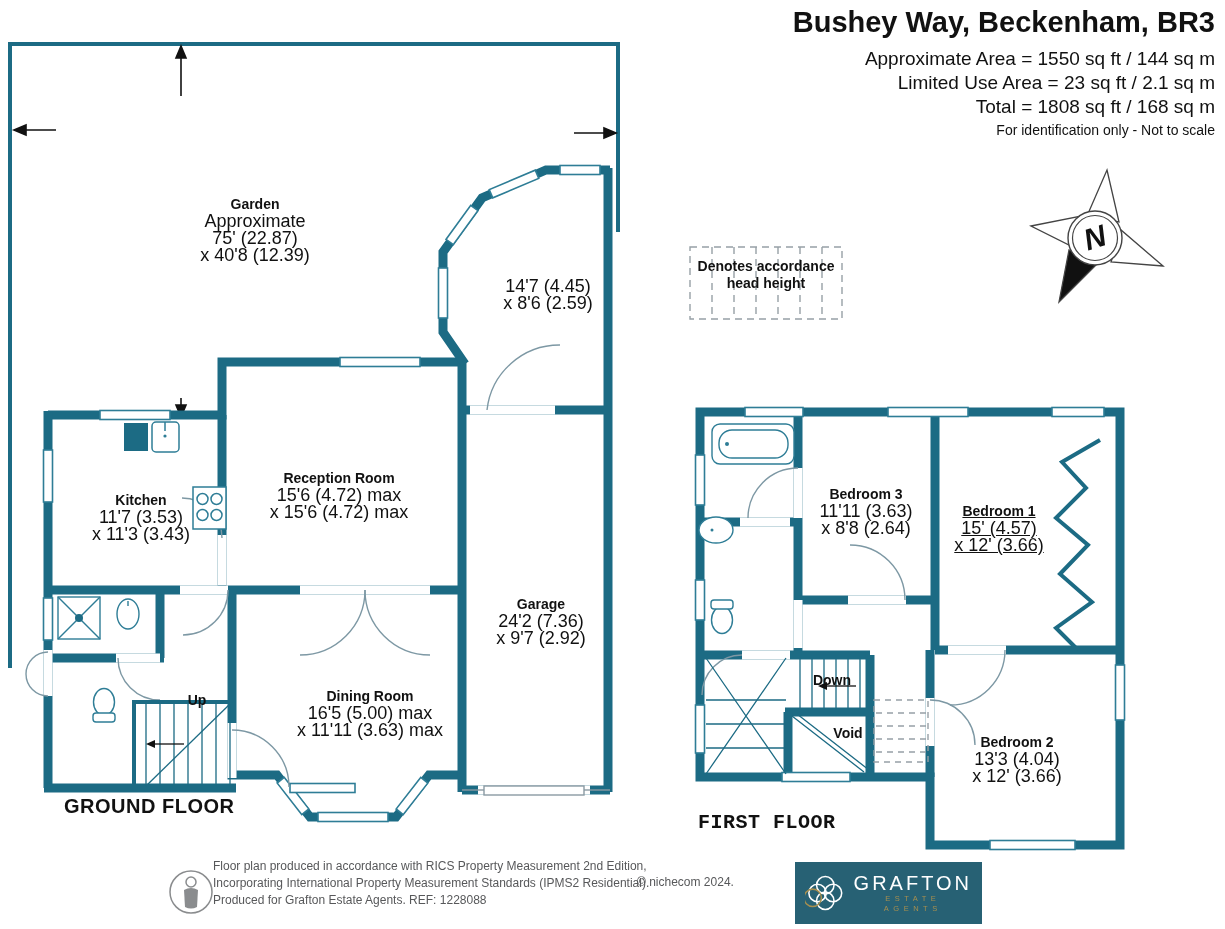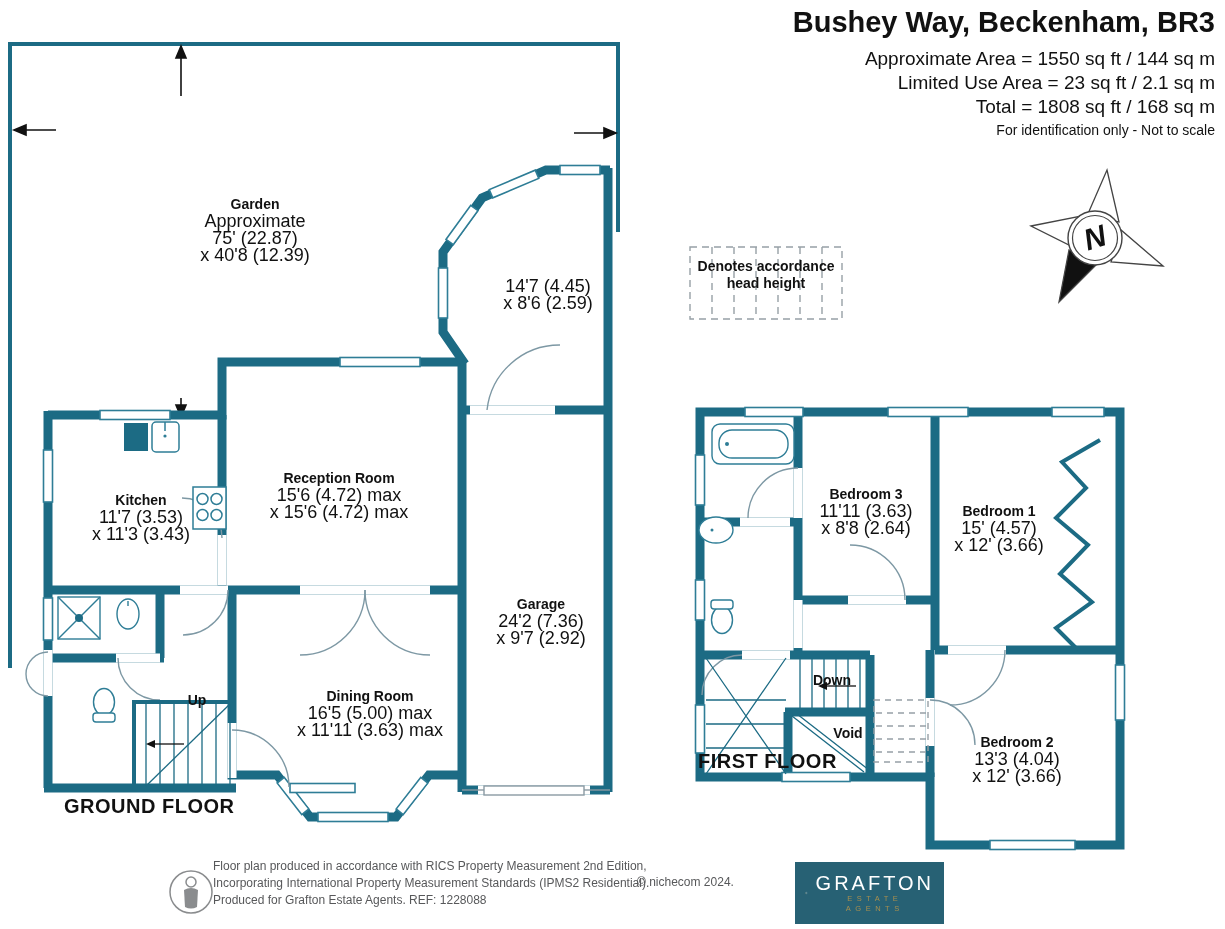--- a/index.html
+++ b/index.html
@@ -316,7 +316,7 @@
     <div class="rdim">x 8'8 (2.64)</div>
   </div>
 
-  <div class="room-label" style="left:999px;top:503px;">
+  <div class="room-label" style="left:999px;top:503px;text-decoration:underline;">
     <div class="rname">Bedroom 1</div>
     <div class="rdim">15' (4.57)</div>
     <div class="rdim">x 12' (3.66)</div>

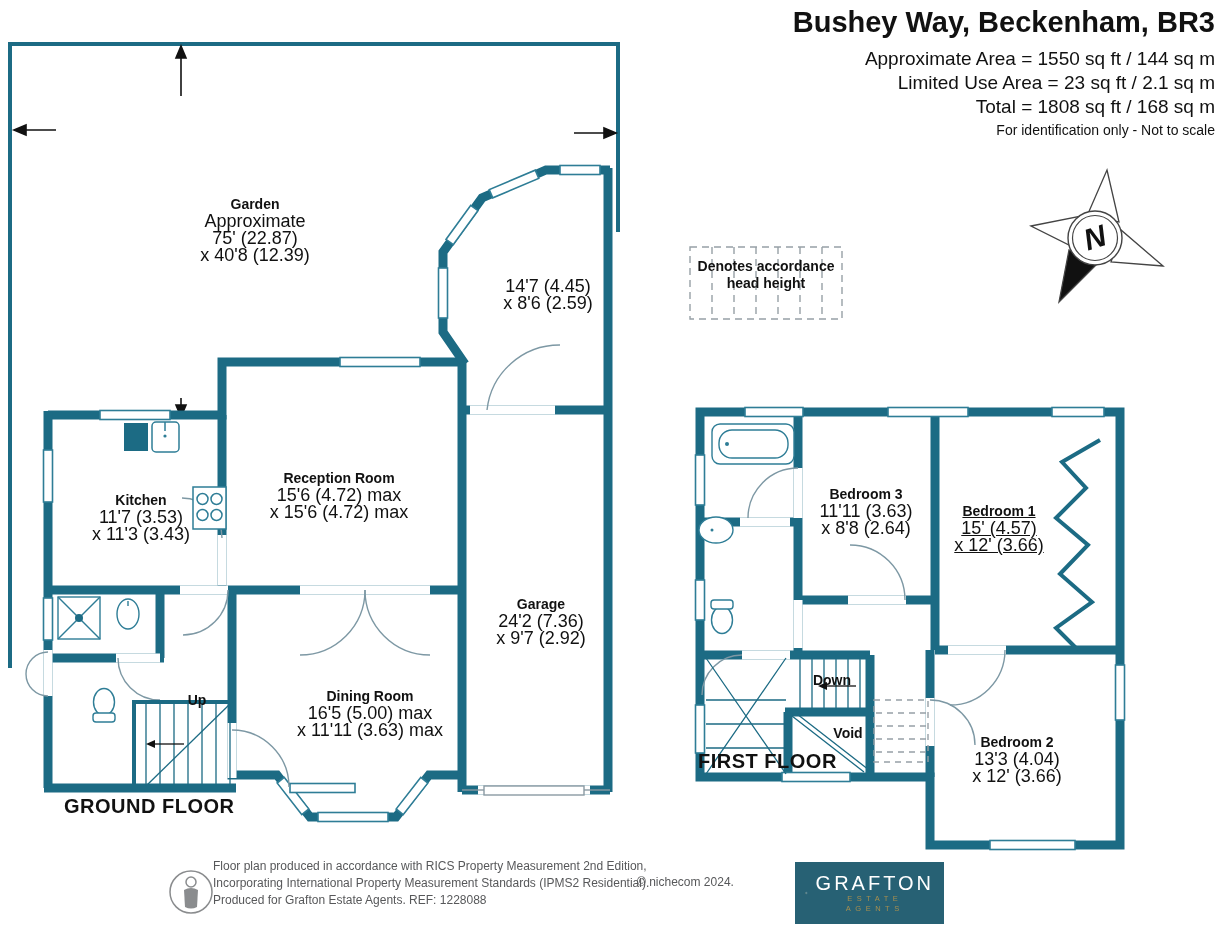--- a/index.html
+++ b/index.html
@@ -333,7 +333,7 @@
   <div class="small-label" style="left:848px;top:733px;">Void</div>
 
   <div class="floor-label" style="left:64px;top:795px;">GROUND FLOOR</div>
-  <div class="floor-label" style="left:698px;top:750px;">FIRST FLOOR</div>
+  <div class="floor-label" style="left:698px;top:811px;font-family:Liberation Mono, monospace;">FIRST FLOOR</div>
 
   <div class="foot">
     <div>Floor plan produced in accordance with RICS Property Measurement 2nd Edition,</div>

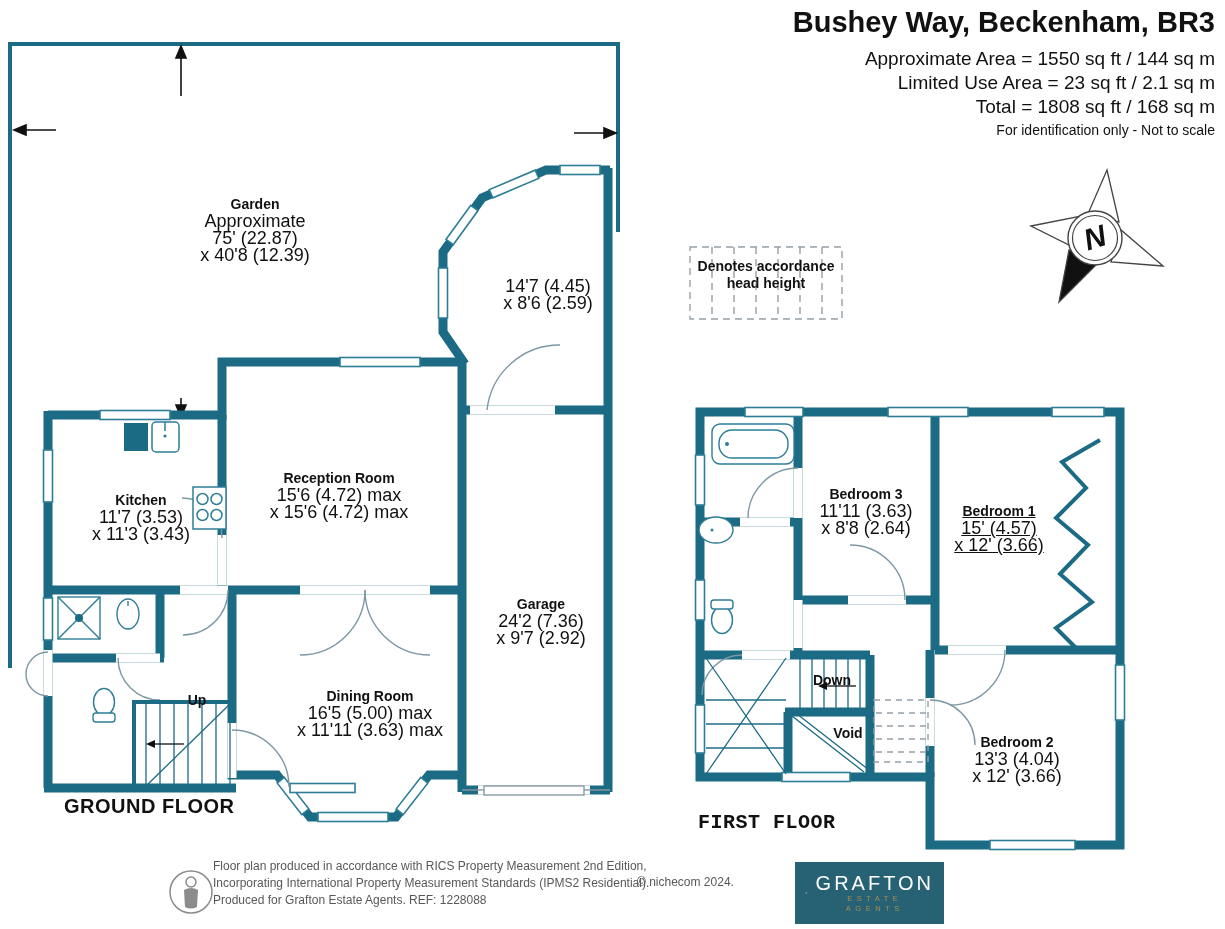--- a/index.html
+++ b/index.html
@@ -22,7 +22,7 @@
   
   .foot{position:absolute;left:213px;top:858px;font-size:12px;line-height:17px;color:#57585A;}
   .foot-copy{position:absolute;left:637px;top:875px;font-size:12px;color:#57585A;}
-  .logo{position:absolute;left:795px;top:862px;width:149px;height:62px;background:#276174;display:flex;align-items:center;padding:0 10px;box-sizing:border-box;}
+  .logo{position:absolute;left:795px;top:862px;width:187px;height:62px;background:#276174;display:flex;align-items:center;padding:0 10px;box-sizing:border-box;}
   .logo .ltxt{margin-left:8px;}
   .logo .lname{color:#fff;font-size:20px;letter-spacing:3px;line-height:22px;}
   .logo .lsub{color:#A78F4F;font-size:7.5px;letter-spacing:4.5px;line-height:10px;text-align:center;}

